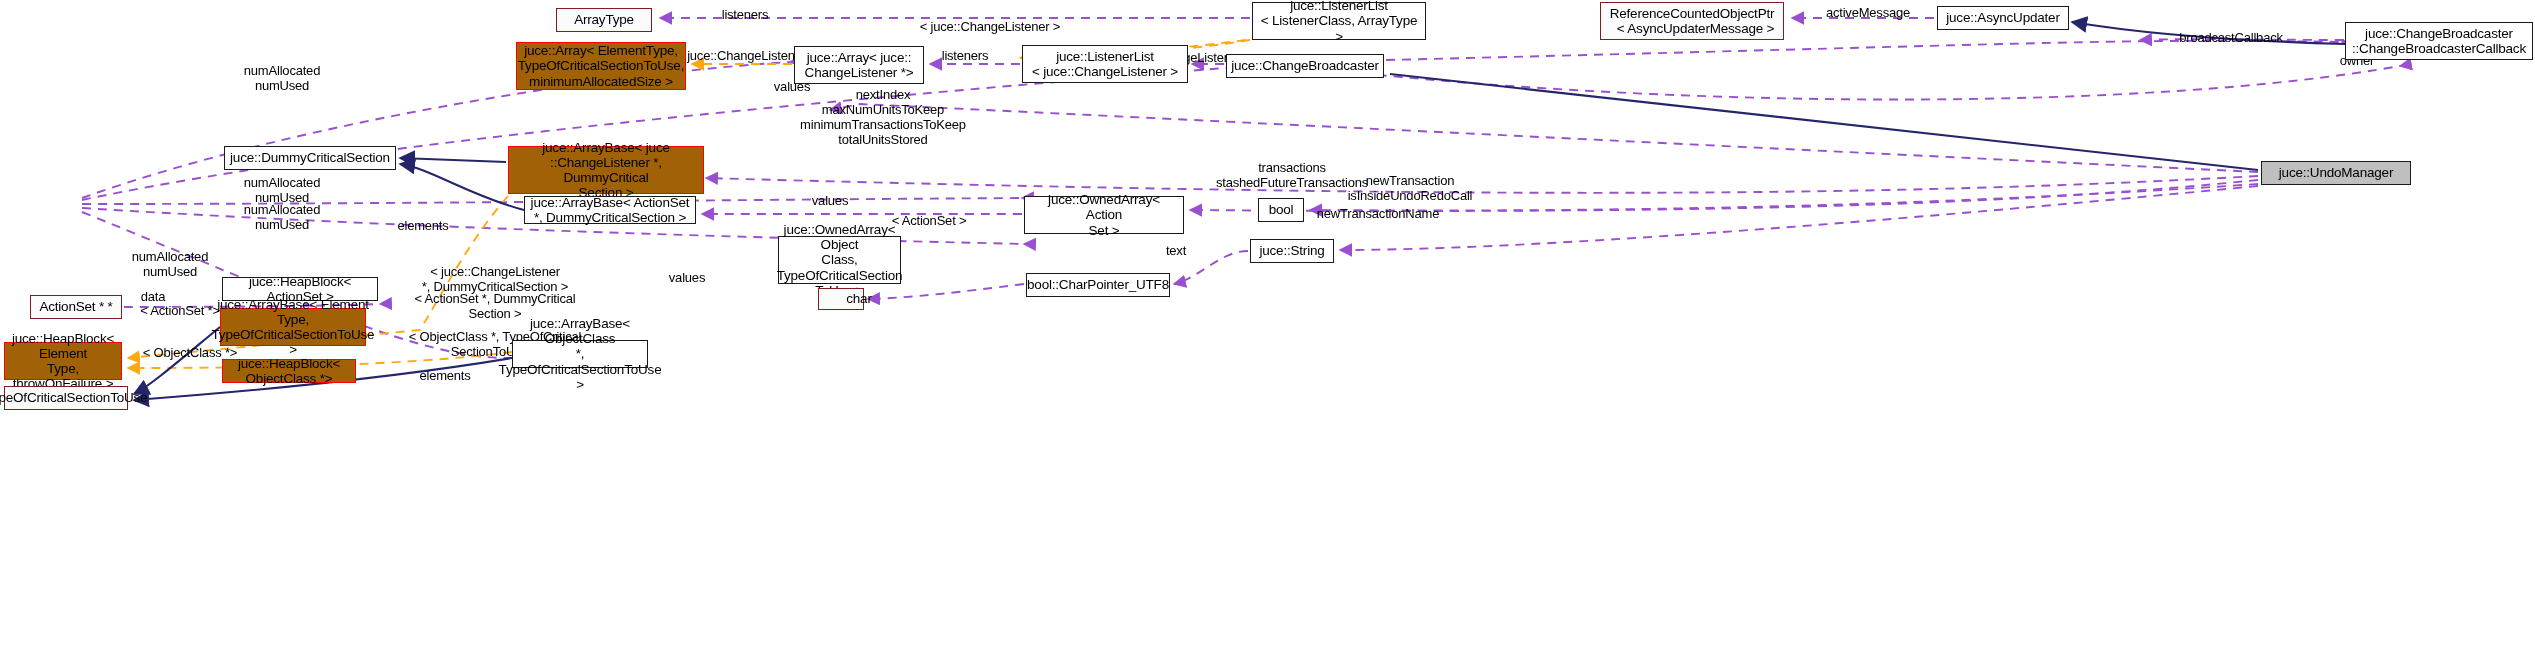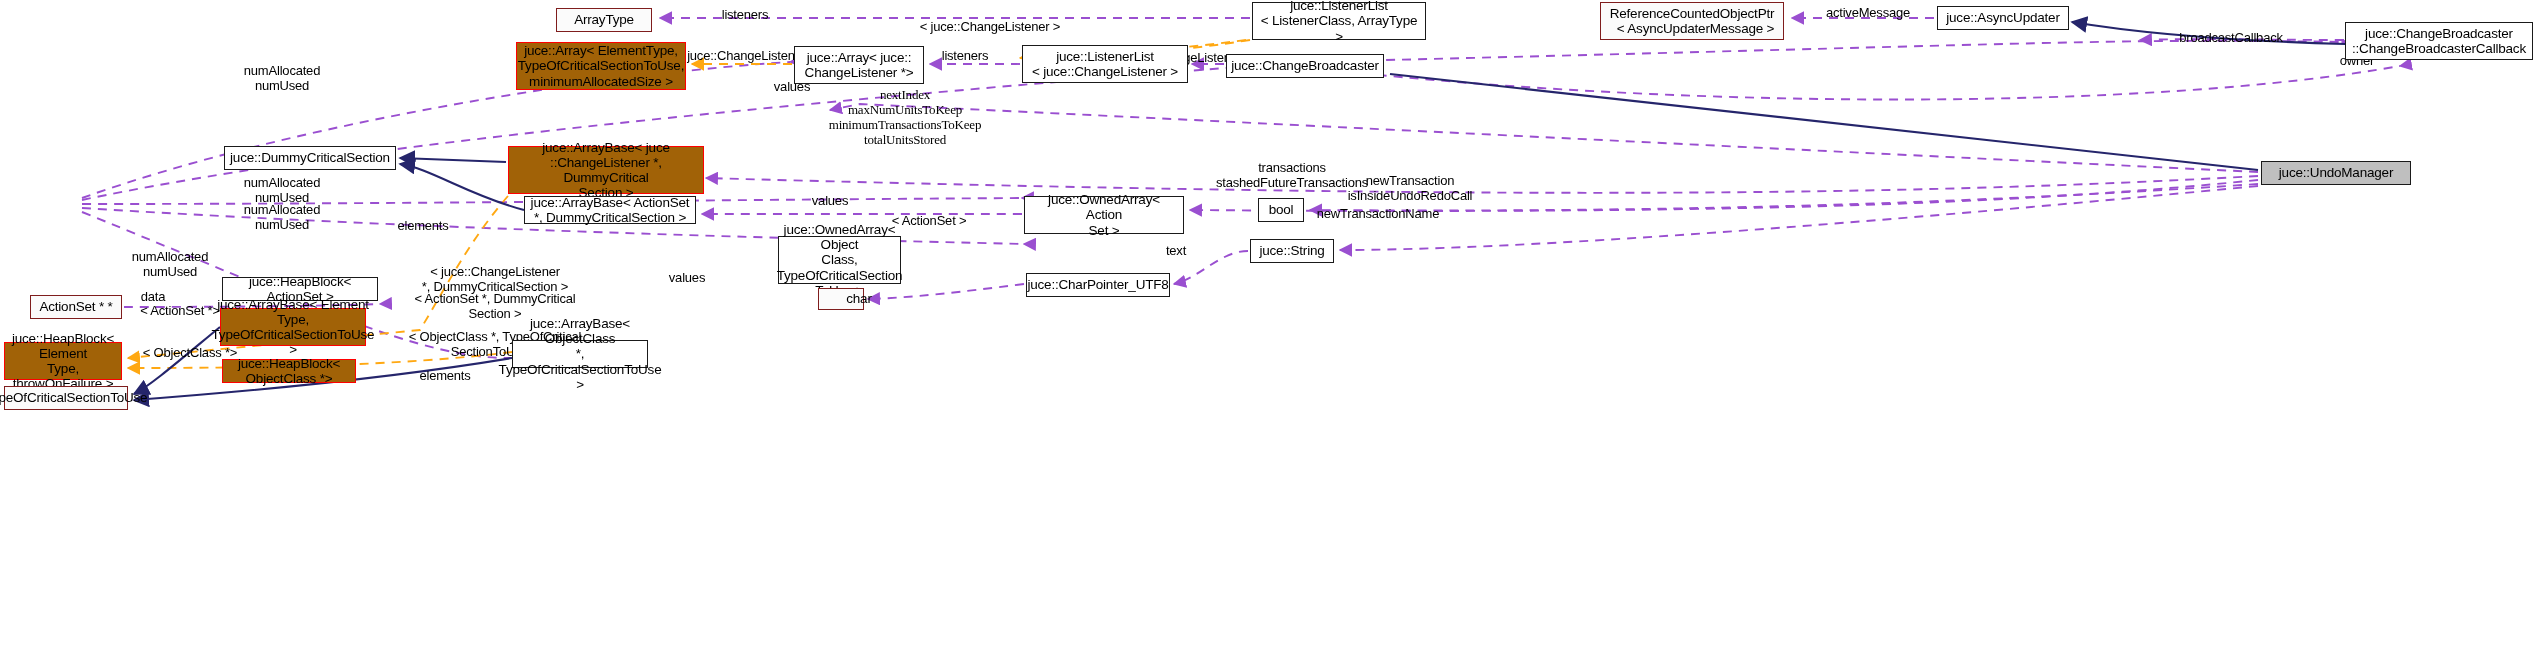--- a/index.html
+++ b/index.html
@@ -95,7 +95,7 @@
       <div class="elabel" style="left: 1135px; top: 51px; width: 134px;">changeListeners</div>
       <div class="elabel" style="left: 2327px; top: 54px; width: 60px;">owner</div>
       <div class="elabel" style="left: 757px; top: 80px; width: 70px;">values</div>
-      <div class="elabel" style="left: 690px; top: 88px; width: 430px; font-family: Liberation Serif, serif;">nextIndex
+      <div class="elabel" style="left: 668px; top: 88px; width: 430px;">nextIndex
 maxNumUnitsToKeep
 minimumTransactionsToKeep
 totalUnitsStored</div>

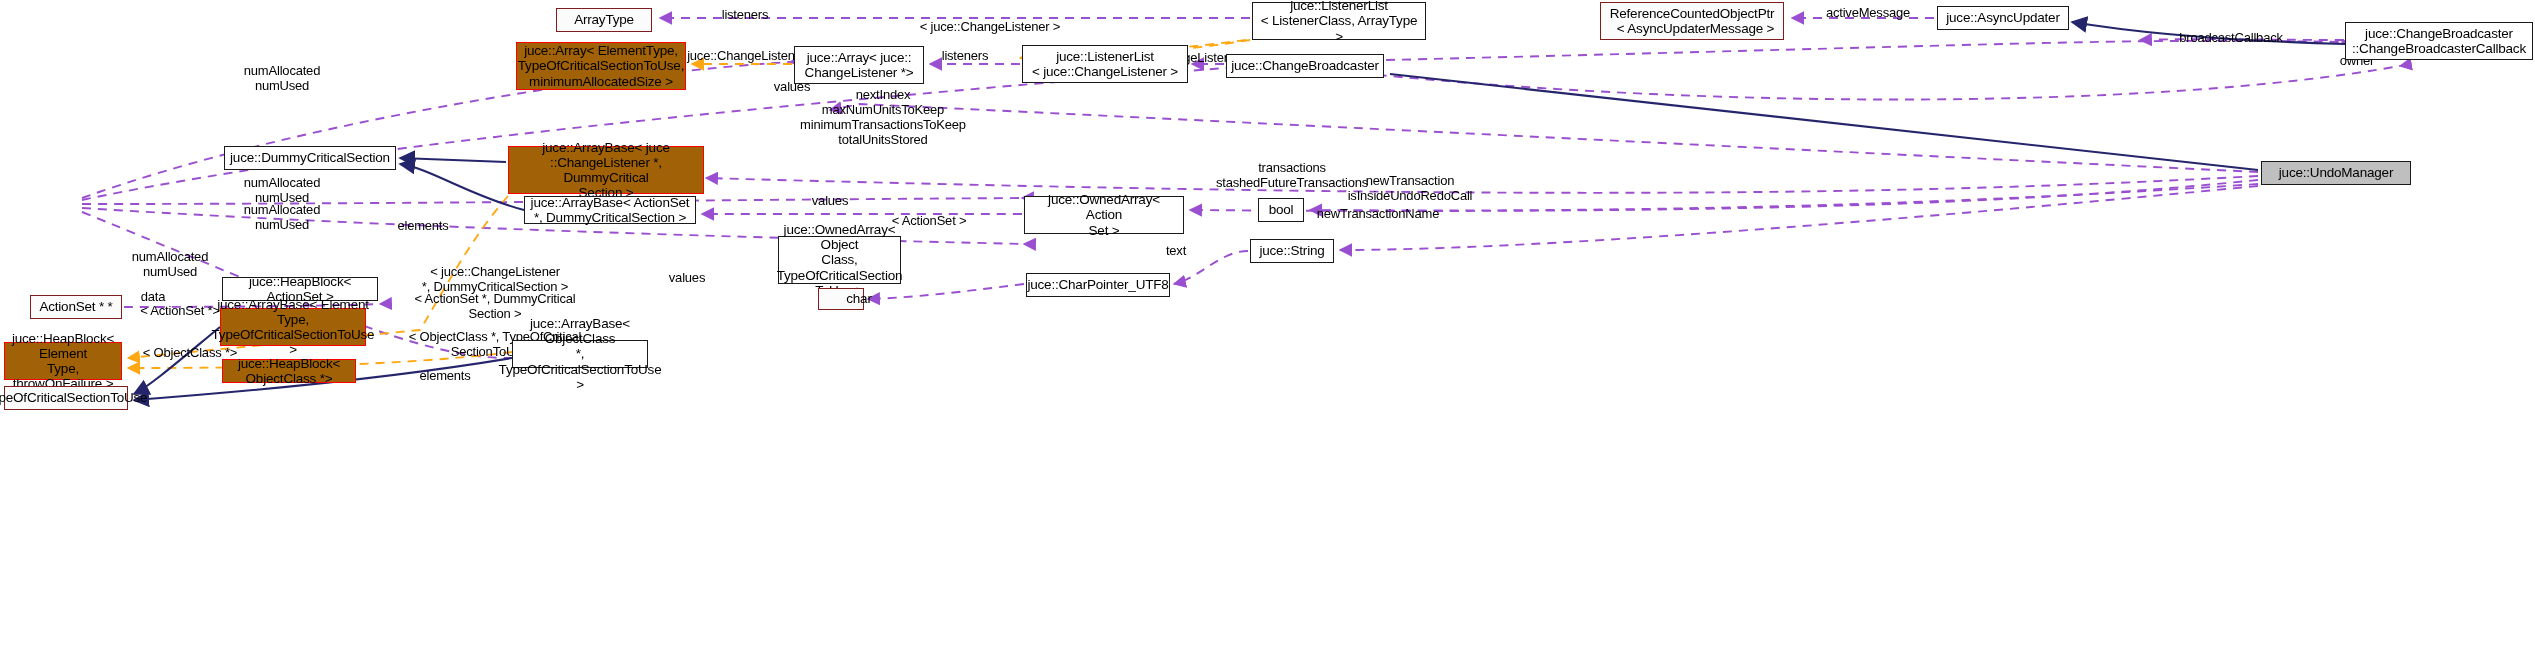--- a/index.html
+++ b/index.html
@@ -159,7 +159,7 @@
 Class, TypeOfCriticalSection
 ToUse &gt;</div>
       <div class="node black" style="left: 1250px; top: 239px; width: 84px; height: 24px;">juce::String</div>
-      <div class="node black" style="left: 1026px; top: 273px; width: 144px; height: 24px;">juce::CharPointer_UTF8</div>
+      <div class="node black" style="left: 1026px; top: 273px; width: 144px; height: 24px;">bool::CharPointer_UTF8</div>
       <div class="node grey" style="left: 818px; top: 288px; width: 44px; height: 22px; padding-left: 40px;">char</div>
       <div class="node black" style="left: 222px; top: 277px; width: 156px; height: 24px;">juce::HeapBlock&lt; ActionSet &gt;</div>
       <div class="node grey" style="left: 30px; top: 295px; width: 92px; height: 24px;">ActionSet * *</div>

